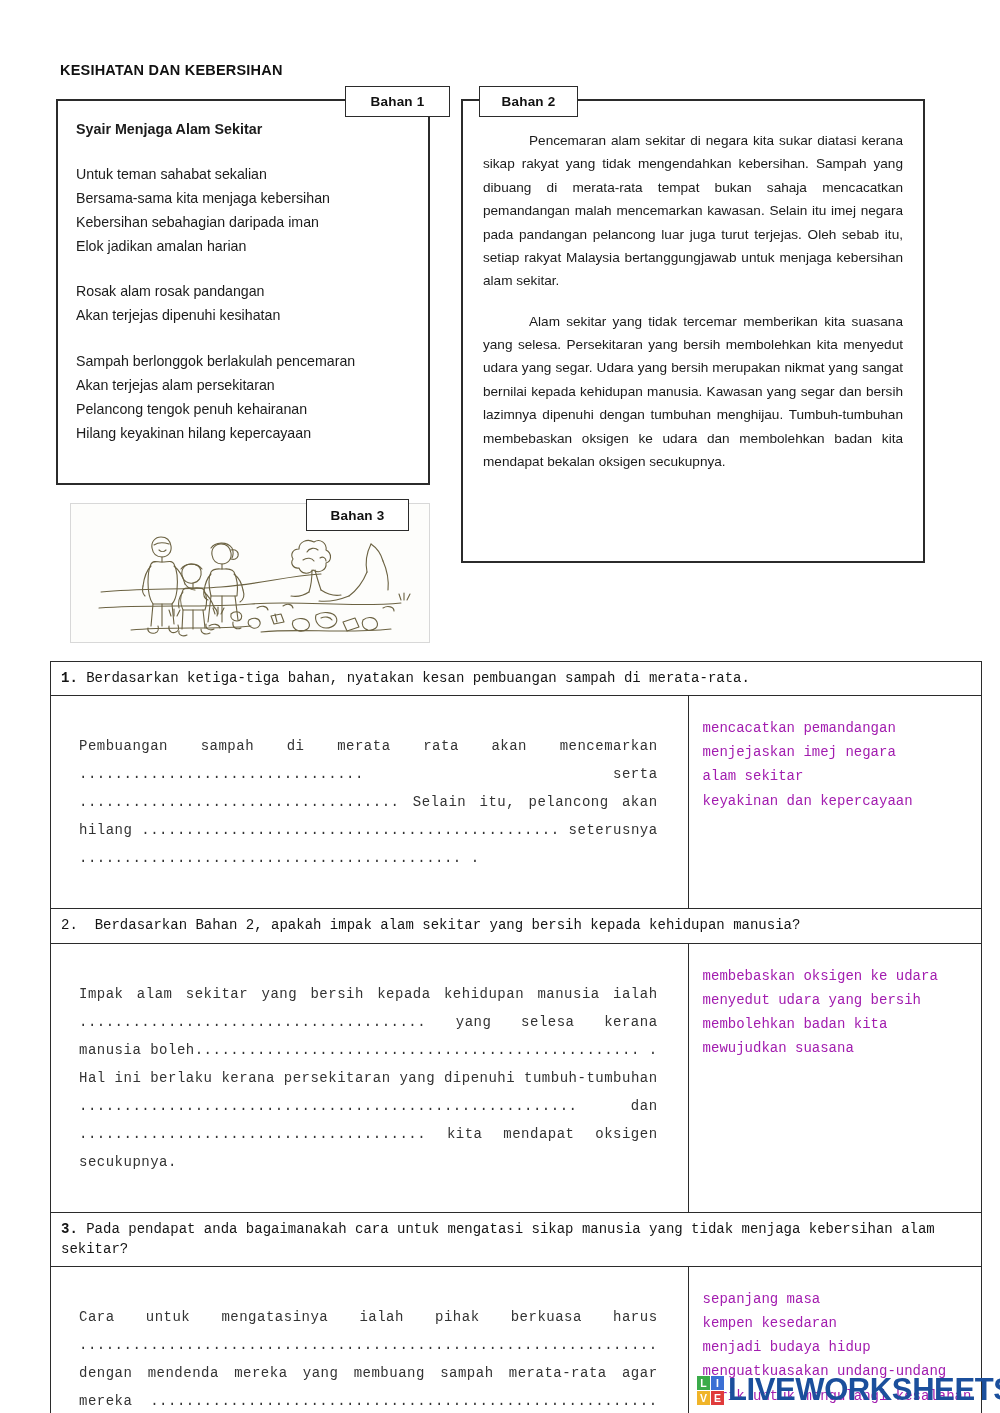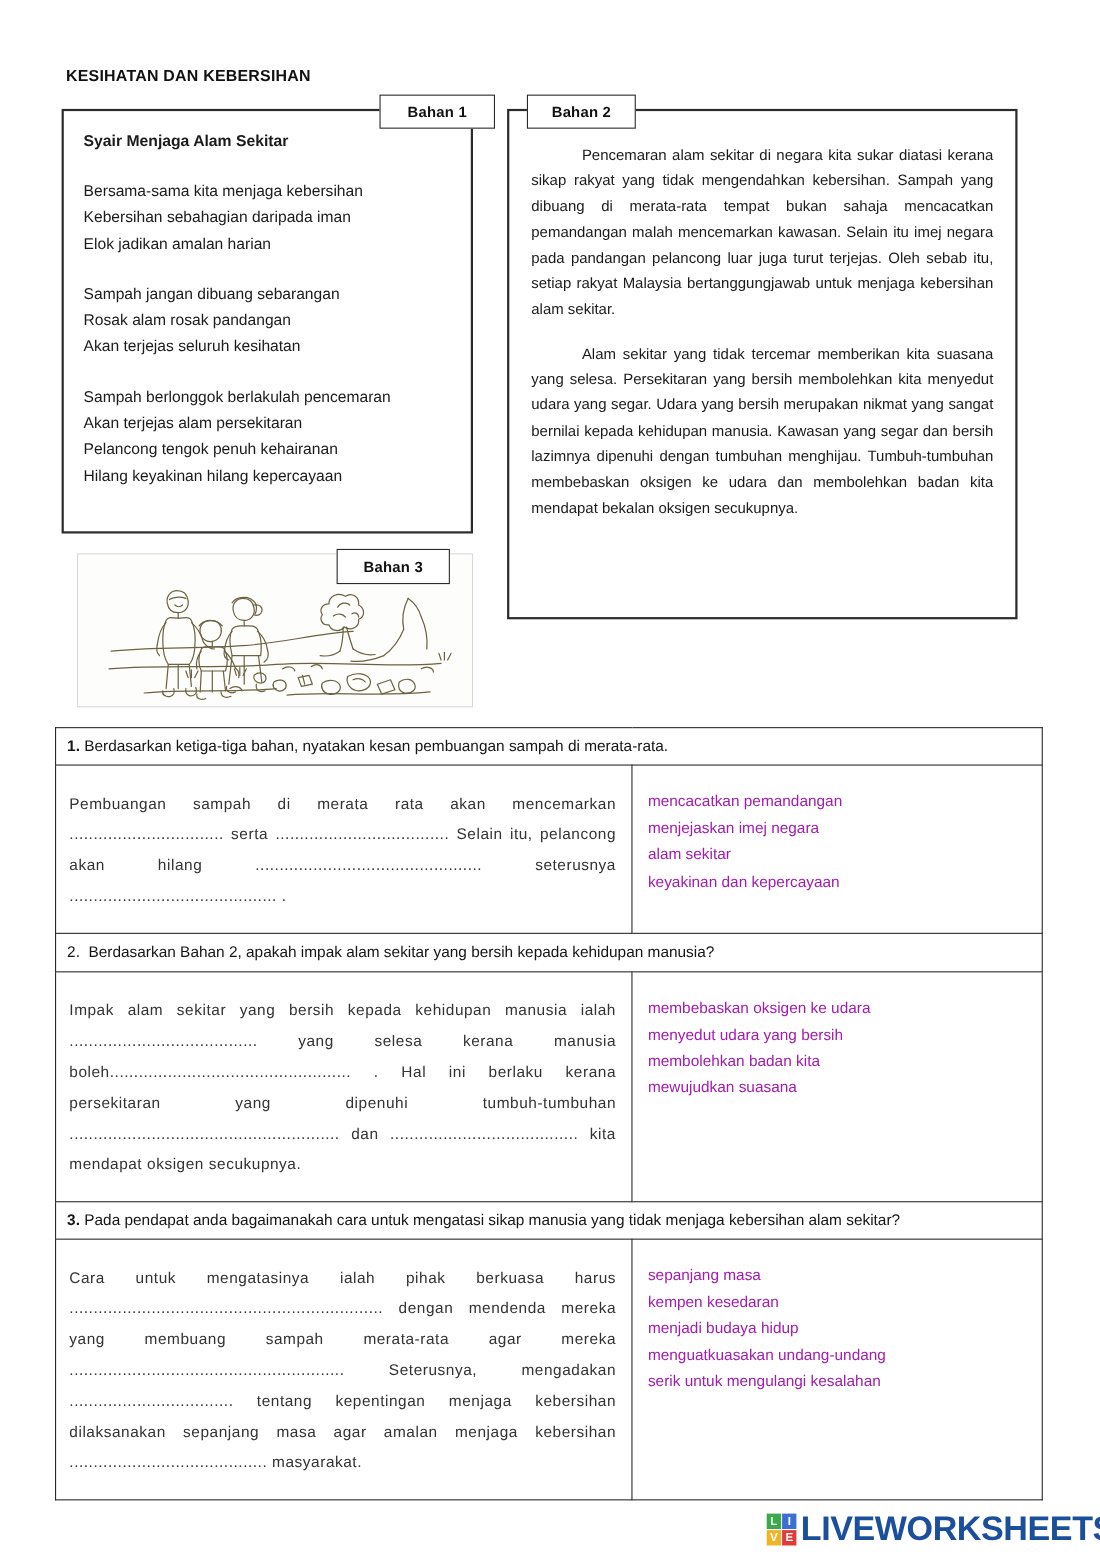--- a/index.html
+++ b/index.html
@@ -167,6 +167,7 @@
     <div class="poem-wrap">
       <div class="poem-title">Syair Menjaga Alam Sekitar</div>
       <div class="stanza">
+        <div>Untuk teman sahabat sekalian</div>
         <div>Bersama-sama kita menjaga kebersihan</div>
         <div>Kebersihan sebahagian daripada iman</div>
         <div>Elok jadikan amalan harian</div>

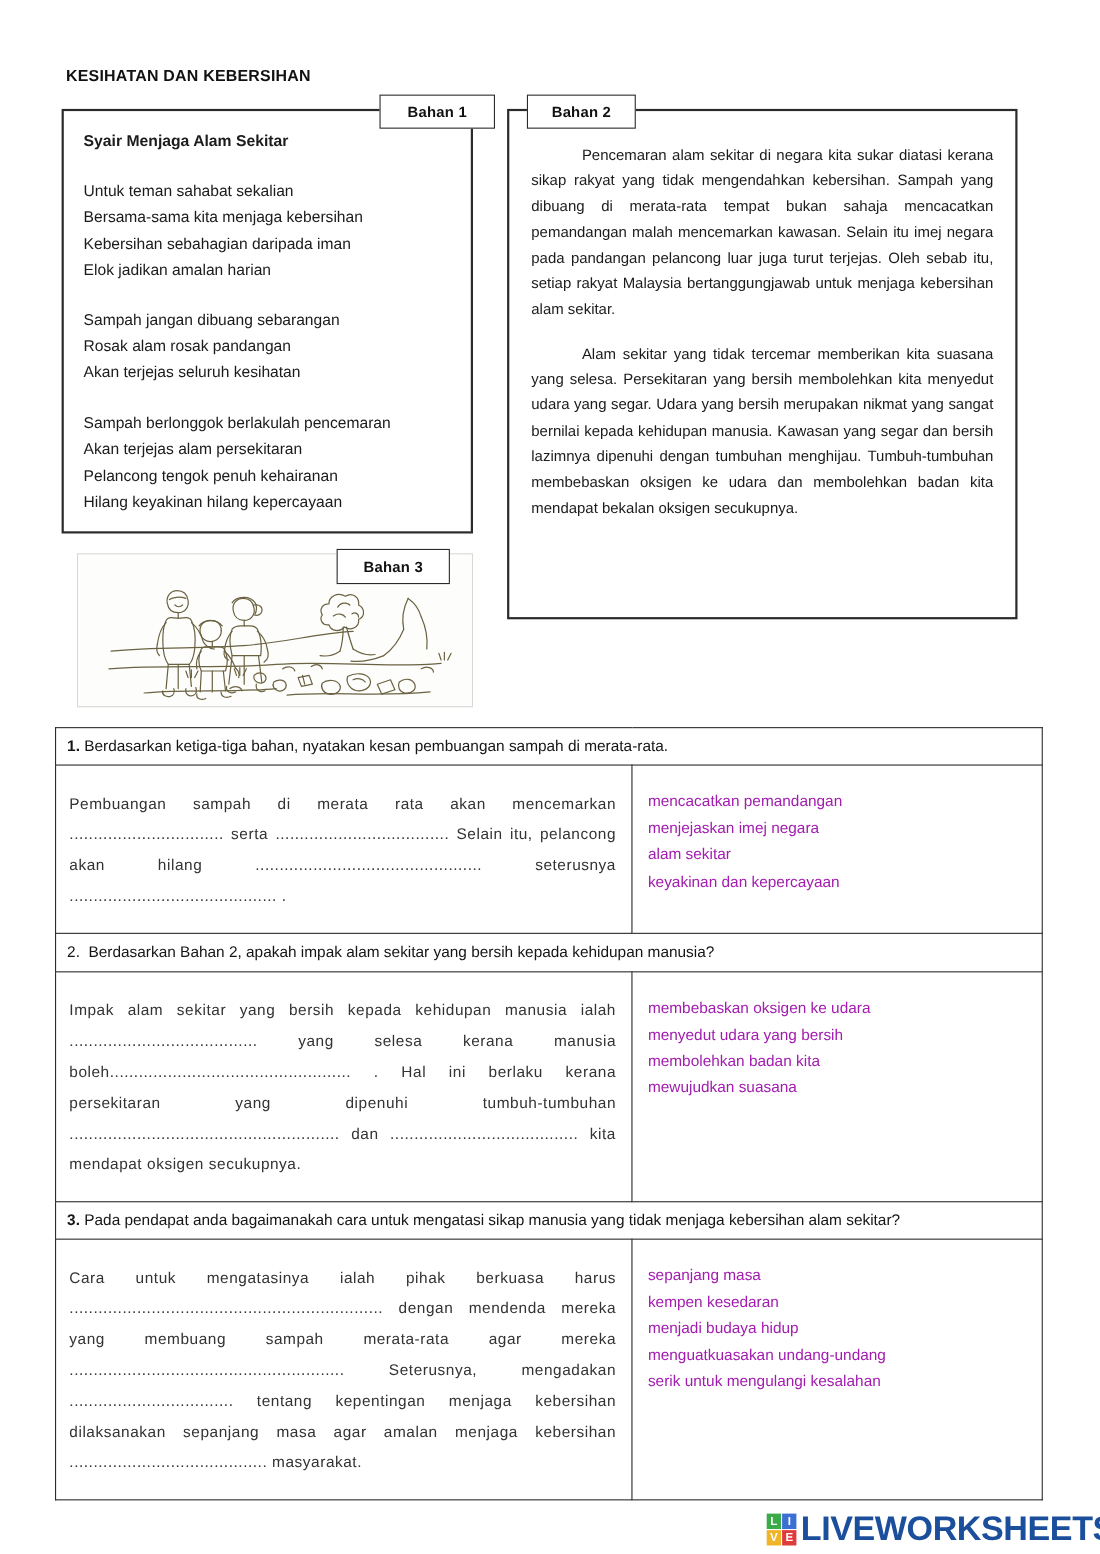--- a/index.html
+++ b/index.html
@@ -173,7 +173,6 @@
         <div>Elok jadikan amalan harian</div>
       </div>
       <div class="stanza">
-        <div>Sampah jangan dibuang sebarangan</div>
         <div>Rosak alam rosak pandangan</div>
         <div>Akan terjejas seluruh kesihatan</div>
       </div>

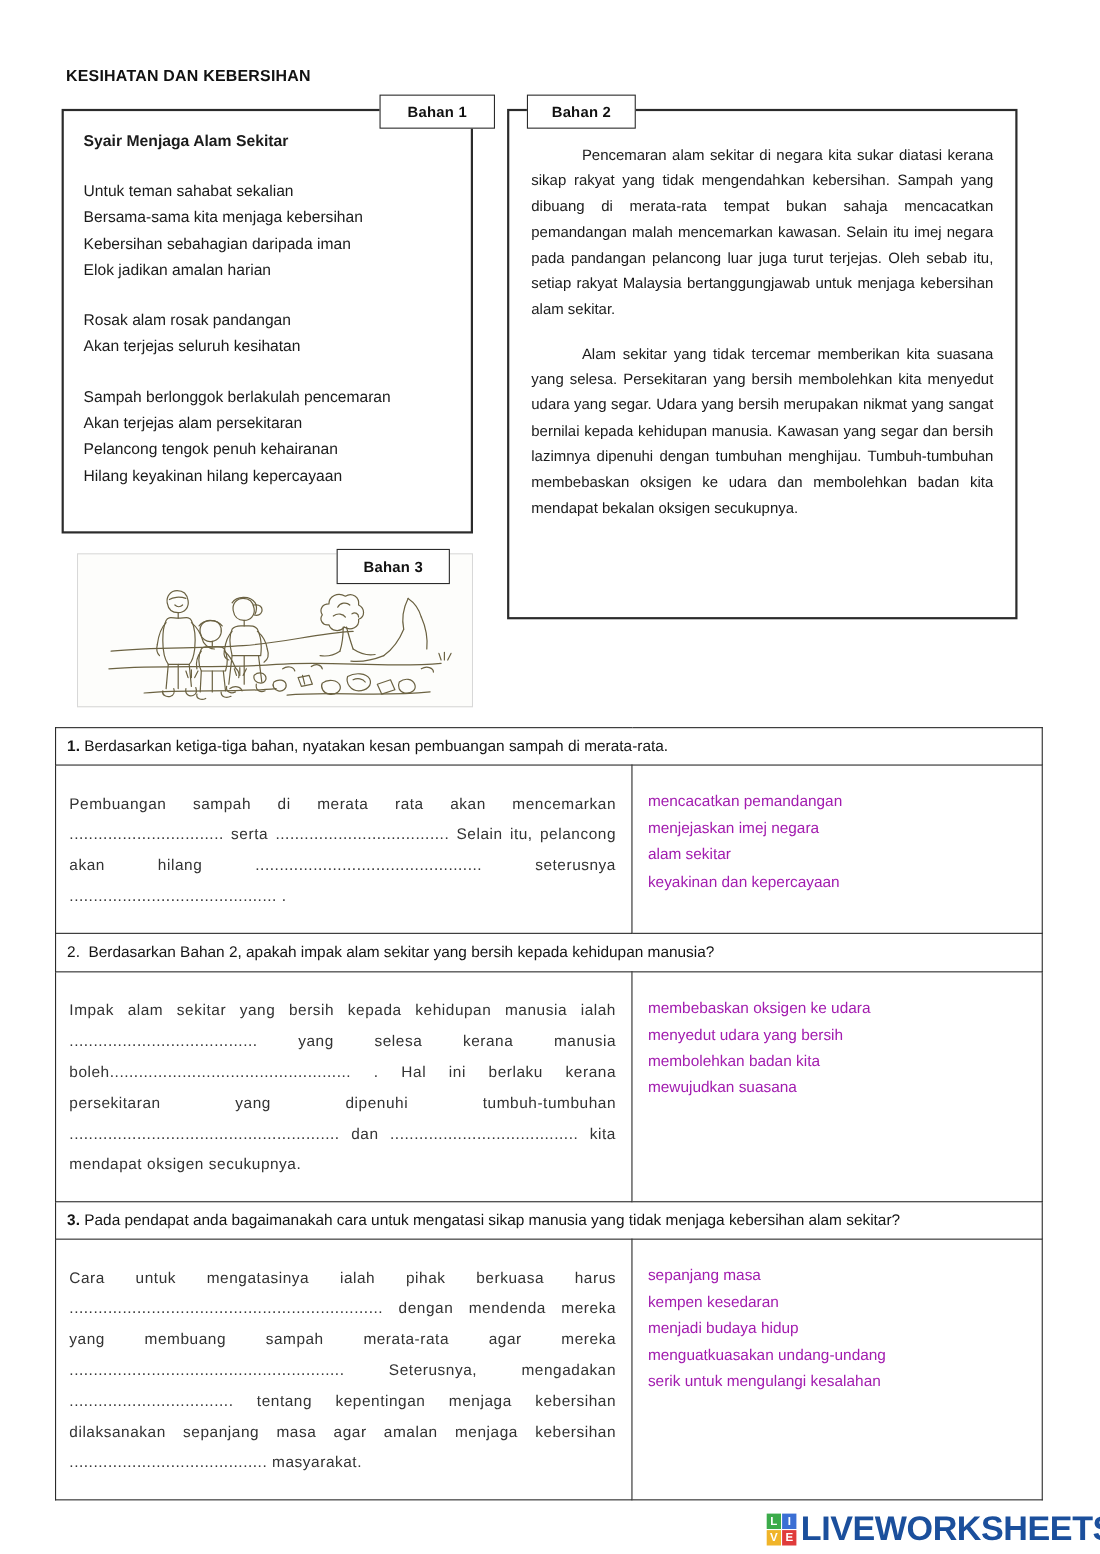--- a/index.html
+++ b/index.html
@@ -174,7 +174,7 @@
       </div>
       <div class="stanza">
         <div>Rosak alam rosak pandangan</div>
-        <div>Akan terjejas seluruh kesihatan</div>
+        <div>Akan terjejas dipenuhi kesihatan</div>
       </div>
       <div class="stanza">
         <div>Sampah berlonggok berlakulah pencemaran</div>

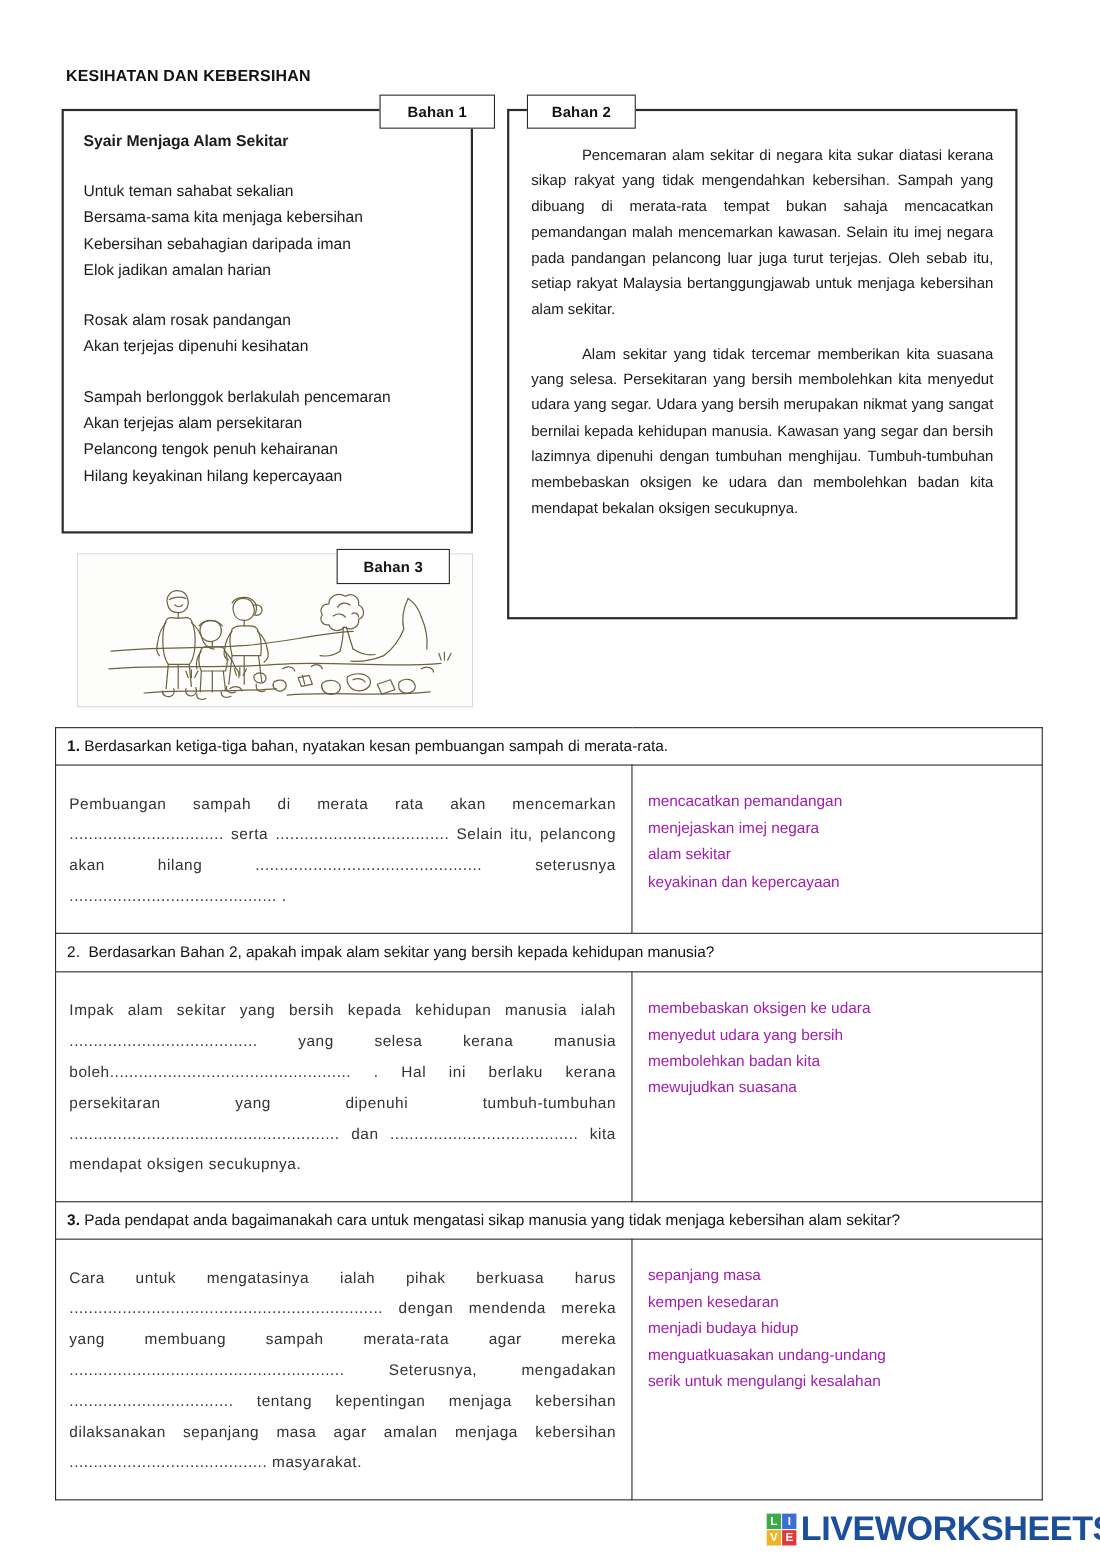--- a/index.html
+++ b/index.html
@@ -99,7 +99,7 @@
     border-collapse: collapse;
     background: #fff;
   }
-  .qtable td { border: 1.3px solid #2b2b2b; vertical-align: top; }
+  .qtable td { border: 1.3px solid #2b2b2b; vertical-align: top; font-family: Liberation Mono, monospace; }
 
   .q-prompt {
     padding: 6px 10px 7px 10px;

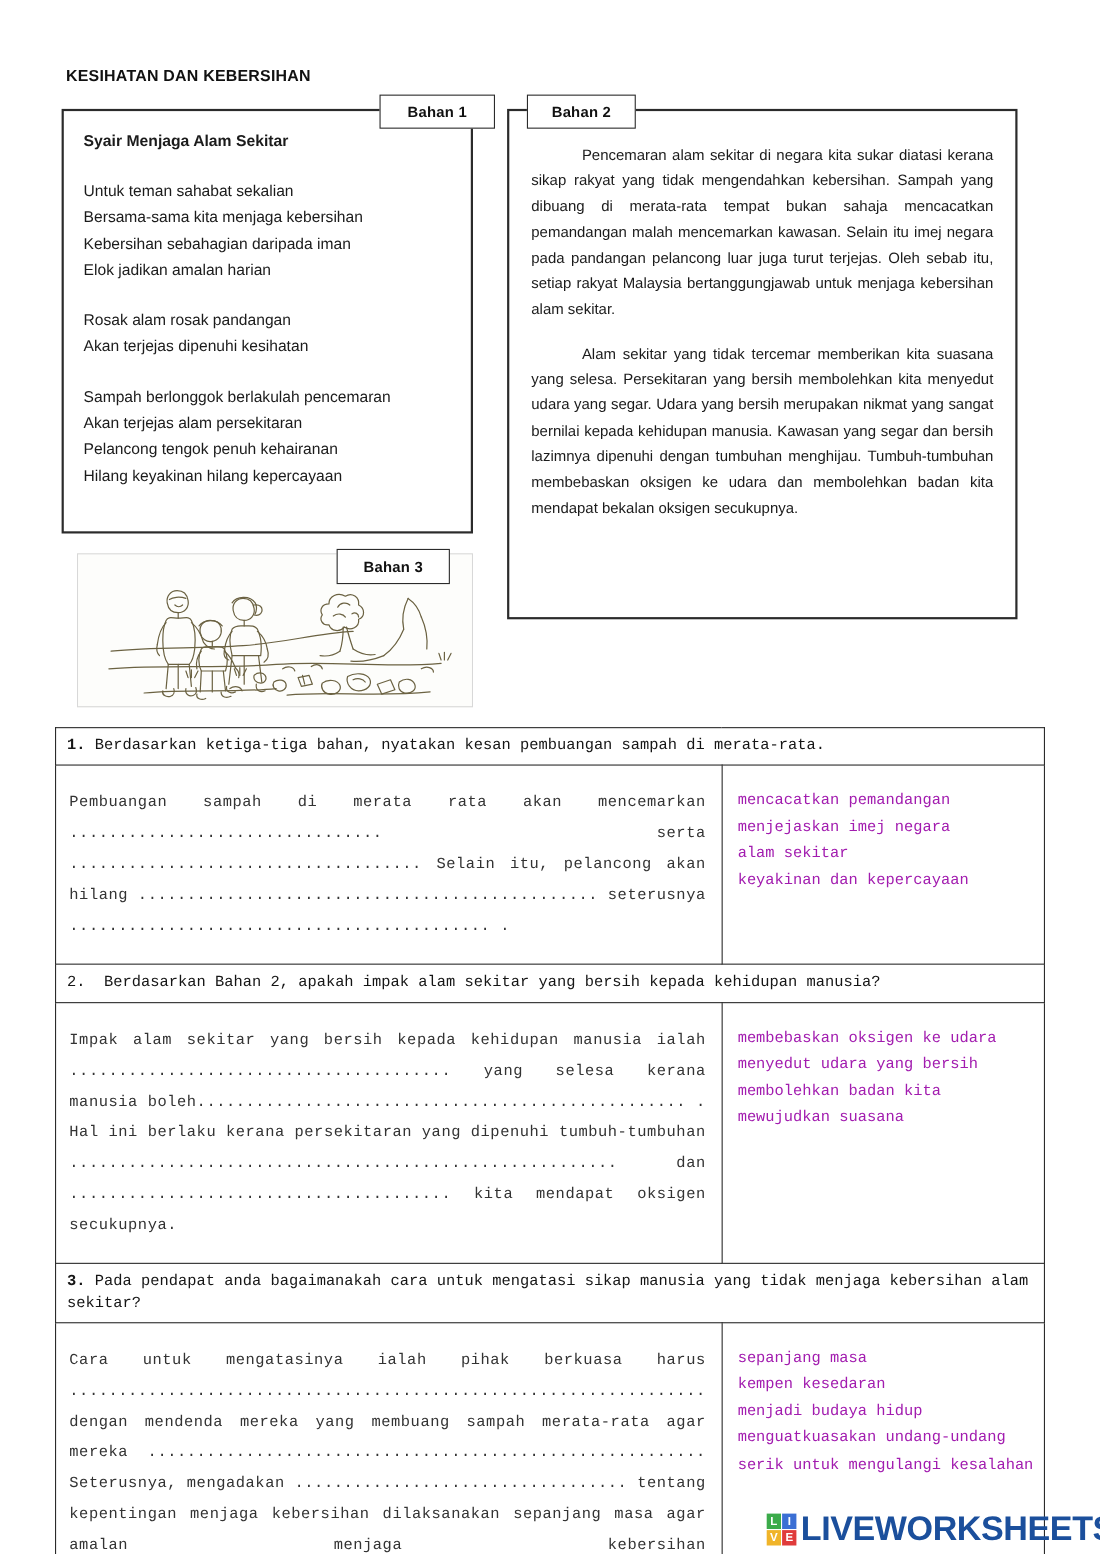--- a/index.html
+++ b/index.html
@@ -125,7 +125,7 @@
     color: #a21caf;
   }
   .ans-right div { white-space: nowrap; }
-  .ans-left p { margin: 0; }
+  .ans-left p { margin: 16px; }
 
   .blank { letter-spacing: 0.5px; color: #333; }
 

